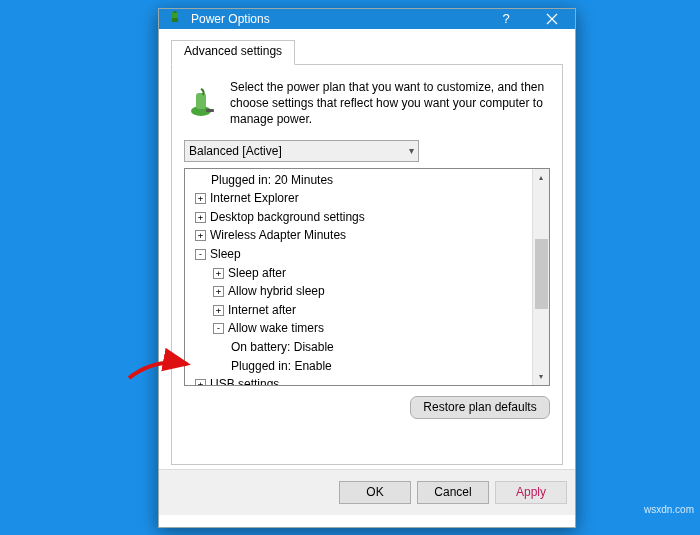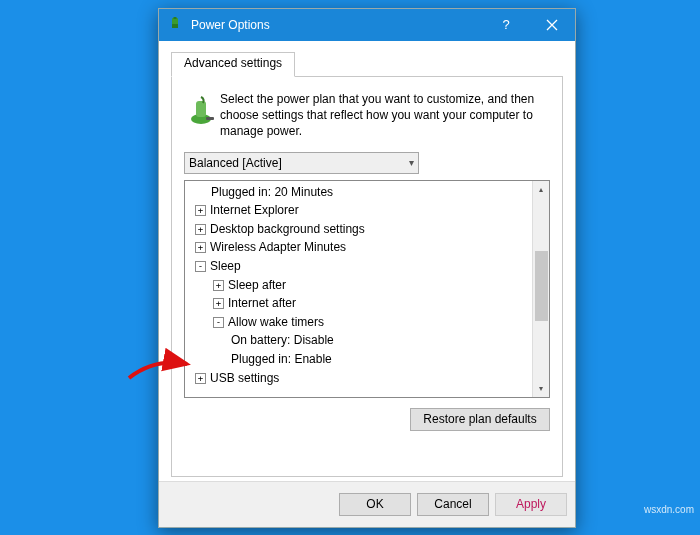--- a/index.html
+++ b/index.html
@@ -5,7 +5,7 @@
   * { box-sizing: border-box; font-family: "Segoe UI", Tahoma, sans-serif; }
   body { margin: 0; width: 700px; height: 535px; background: #1b8fe8; overflow: hidden; position: relative; }
   .dialog { position: absolute; left: 158px; top: 8px; width: 418px; height: 520px; background: #fff; box-shadow: 0 4px 18px rgba(0,0,0,0.45); border: 1px solid #9aa; }
-  .titlebar { height: 32px; background: #1a86d8; color: #fff; display: flex; align-items: center; padding: 0 0 0 8px; font-size: 12px; }
+  .titlebar { height: 20px; background: #1a86d8; color: #fff; display: flex; align-items: center; padding: 0 0 0 8px; font-size: 12px; }
   .titlebar .icon { width: 16px; height: 16px; margin-right: 8px; display:flex; align-items:center; justify-content:center;}
   .titlebar .spacer { flex: 1; }
   .tb-btn { width: 46px; height: 32px; display:flex; align-items:center; justify-content:center; cursor:pointer; color:#fff; }

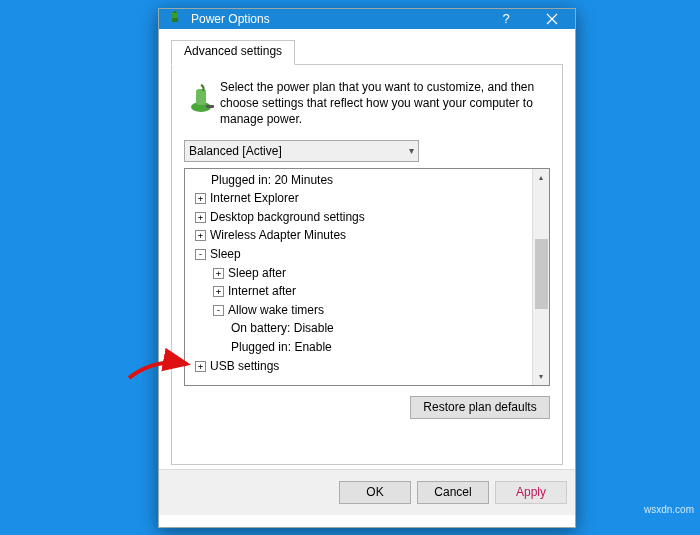--- a/index.html
+++ b/index.html
@@ -13,7 +13,7 @@
   .tabs { position:relative; height: 26px; border-bottom: 1px solid #c7c7c7; margin-bottom: 0; }
   .tab { position:absolute; top:1px; left:0; height:25px; padding: 3px 12px 0 12px; font-size:12px; background:#fff; border:1px solid #c7c7c7; border-bottom:1px solid #fff; color:#000; cursor:pointer; }
   .tabbody { border:1px solid #c7c7c7; border-top:none; padding: 14px 12px 12px 12px; height: 400px; position:relative; }
-  .intro { display:flex; gap:0; margin-bottom:12px; }
+  .intro { display:flex; gap:10px; margin-bottom:12px;align-items:center; }
   .intro .picon { width:36px; flex:none; padding-top:2px; }
   .intro .txt { font-size:12px; color:#000; line-height:1.35; }
   .combo { width: 235px; height:22px; border:1px solid #a7a7a7; font-size:12px; padding:1px 4px; background:#efefef; display:flex; align-items:center; justify-content:space-between; cursor:pointer; margin-bottom:6px; }

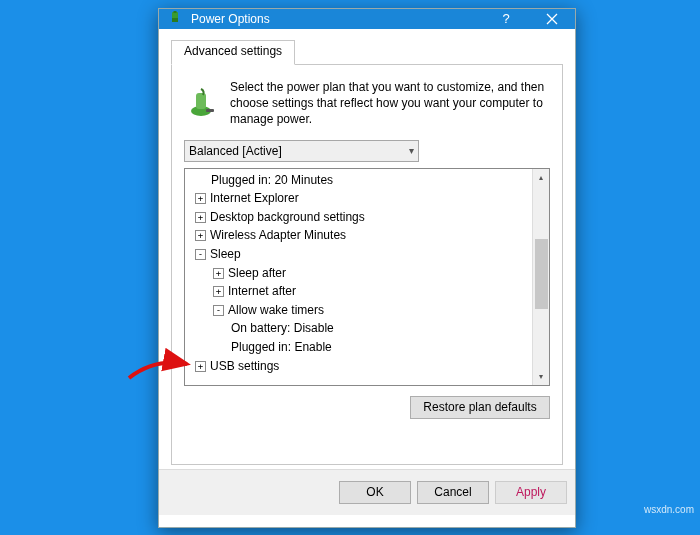--- a/index.html
+++ b/index.html
@@ -98,6 +98,7 @@
           <div class="row ind1"><span class="exp">+</span><span>Wireless Adapter Minutes</span></div>
           <div class="row ind1"><span class="exp">-</span><span>Sleep</span></div>
           <div class="row ind2"><span class="exp">+</span><span>Sleep after</span></div>
+          <div class="row ind2"><span class="exp">+</span><span>Allow hybrid sleep</span></div>
           <div class="row ind2"><span class="exp">+</span><span>Internet after</span></div>
           <div class="row ind2"><span class="exp">-</span><span>Allow wake timers</span></div>
           <div class="row ind3">

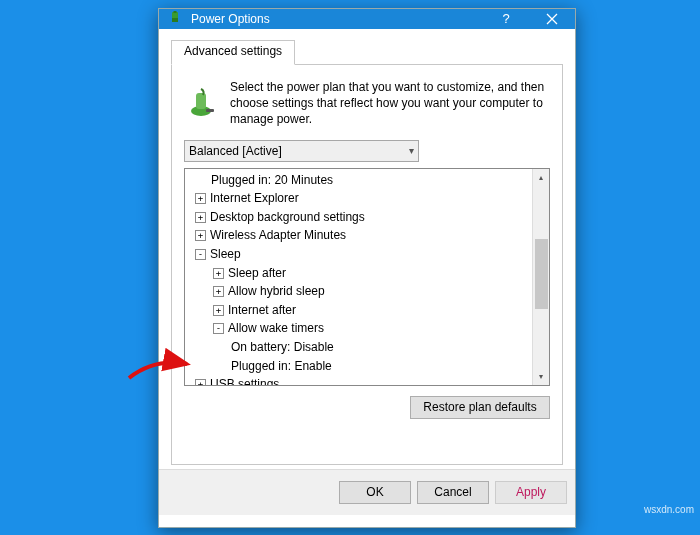--- a/index.html
+++ b/index.html
@@ -33,7 +33,7 @@
   .restore-row { text-align:right; margin-top:10px; }
   .btn { display:inline-block; min-width:72px; height:23px; padding:0 12px; font-size:12px; background:#e1e1e1; border:1px solid #adadad; cursor:pointer; line-height:21px; text-align:center; color:#000; }
   .btn.disabled { color:#be185d; border-color:#ccc; background:#e6e6e6; cursor:default; }
-  .wide { min-width:140px; }
+  .wide { min-width:140px;border-radius:7px; }
   .footer { position:absolute; bottom:0; left:0; right:0; height:46px; background:#f0f0f0; border-top:1px solid #dcdcdc; display:flex; align-items:center; justify-content:flex-end; gap:6px; padding-right:8px; }
   .arrow { position:absolute; left:125px; top:348px; pointer-events:none; }
   .src { position:absolute; right:6px; bottom:20px; font-size:10px; color:rgba(255,255,255,0.8); }

